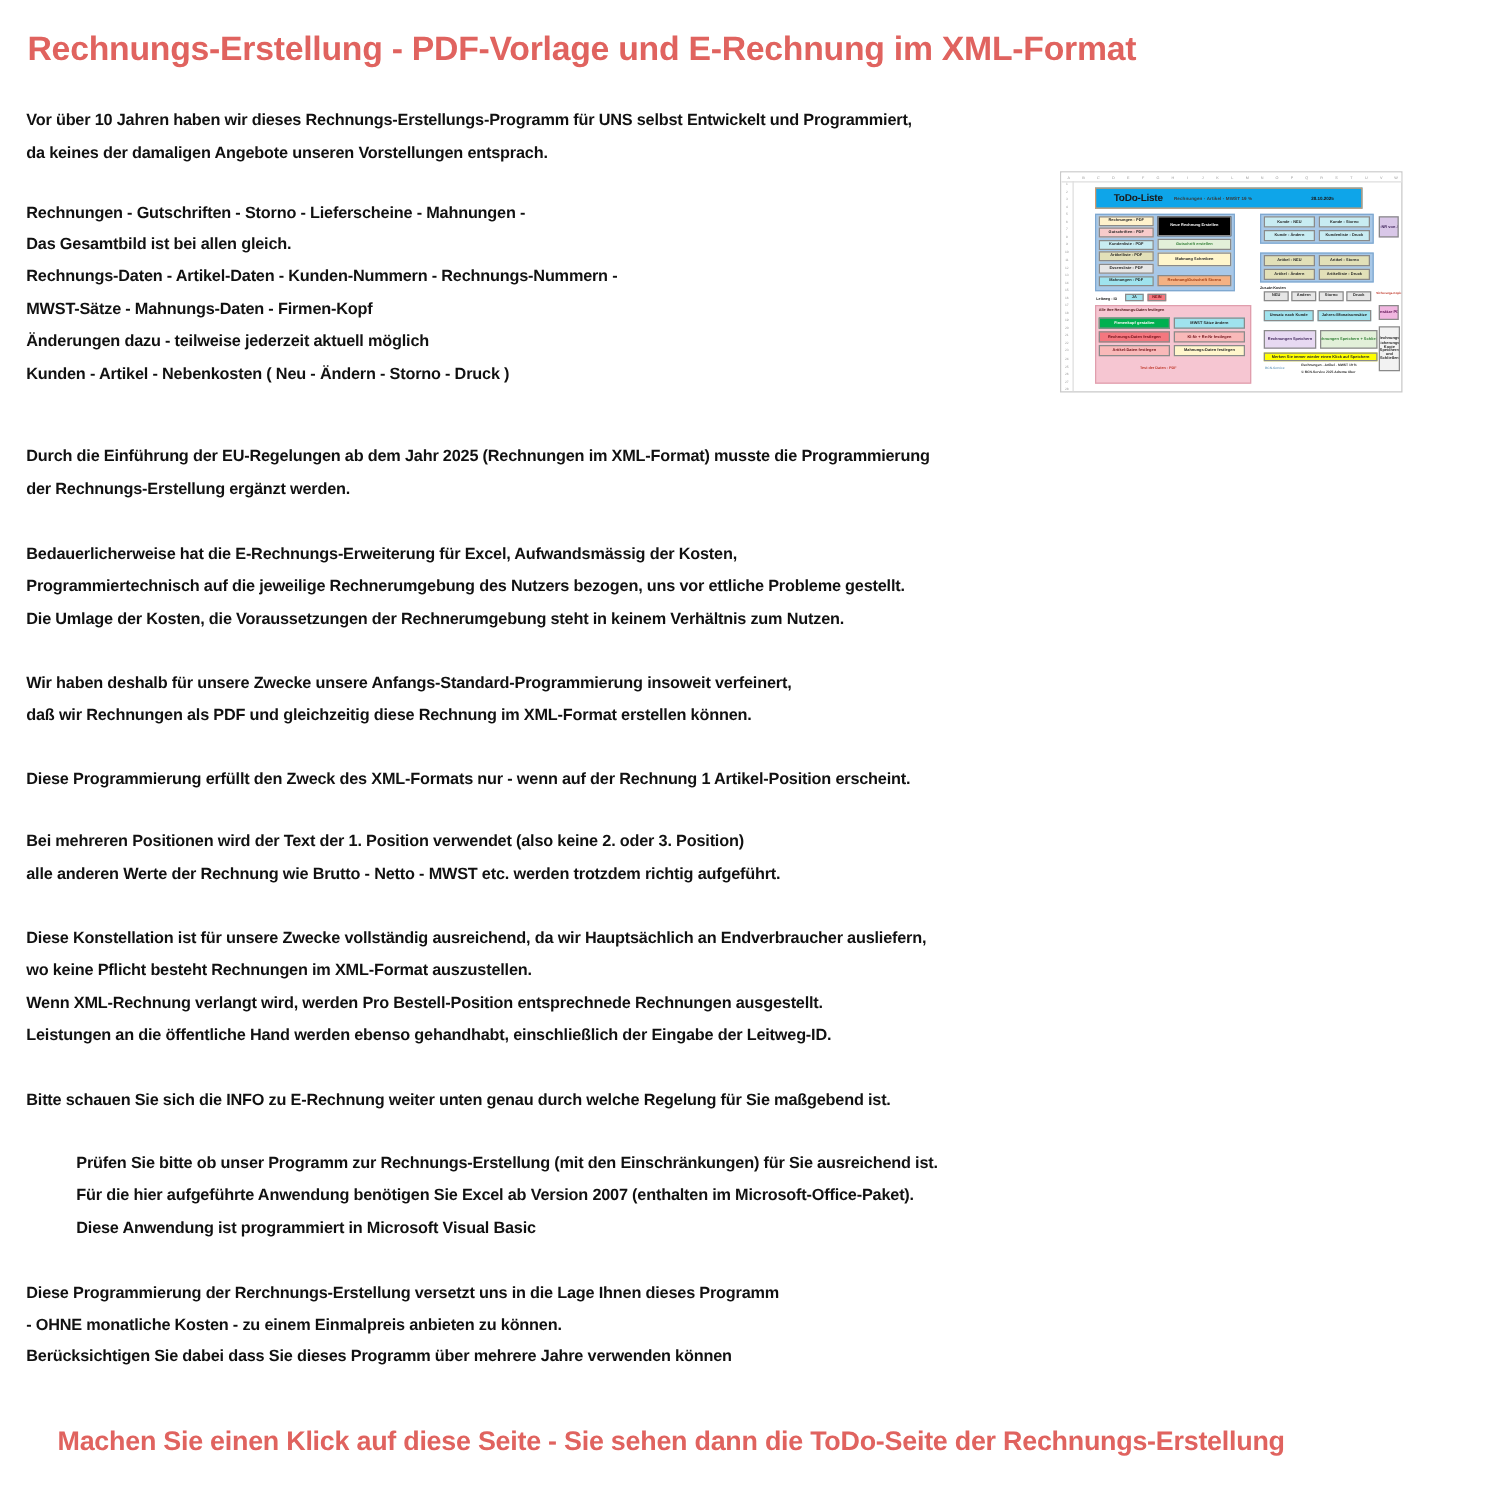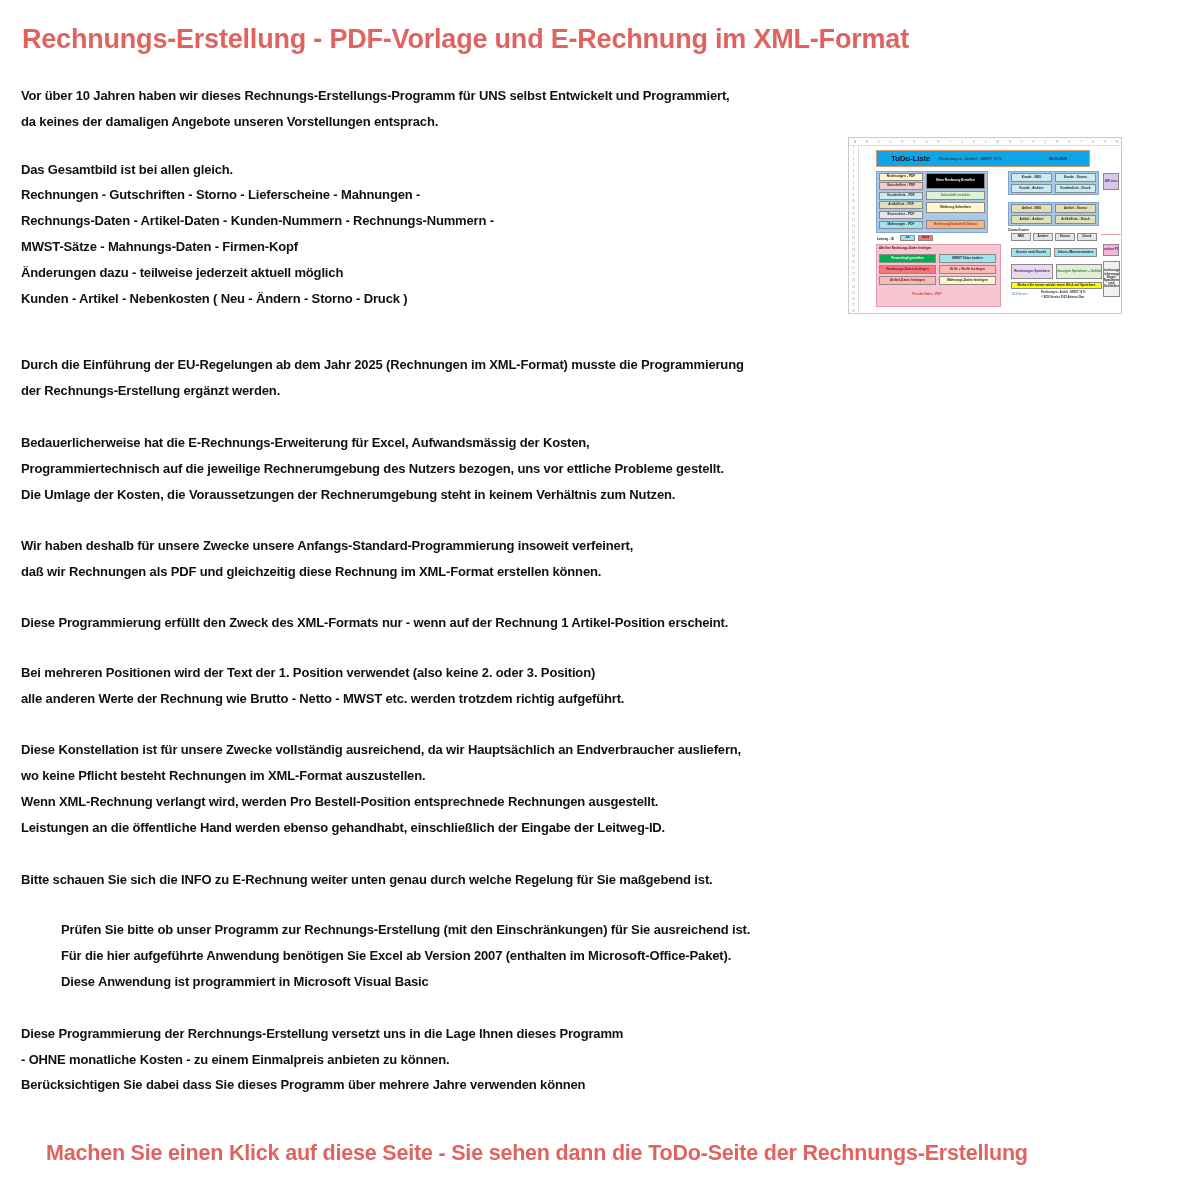--- a/index.html
+++ b/index.html
@@ -231,8 +231,8 @@
     </div>
 
     <div class="para">
+      <div class="line">Rechnungen - Gutschriften - Storno - Lieferscheine - Mahnungen -</div>
       <div class="line">Das Gesamtbild ist bei allen gleich.</div>
-      <div class="line">Rechnungen - Gutschriften - Storno - Lieferscheine - Mahnungen -</div>
       <div class="line">Rechnungs-Daten - Artikel-Daten - Kunden-Nummern - Rechnungs-Nummern -</div>
       <div class="line">MWST-Sätze - Mahnungs-Daten - Firmen-Kopf</div>
       <div class="line">Änderungen dazu - teilweise jederzeit aktuell möglich</div>

